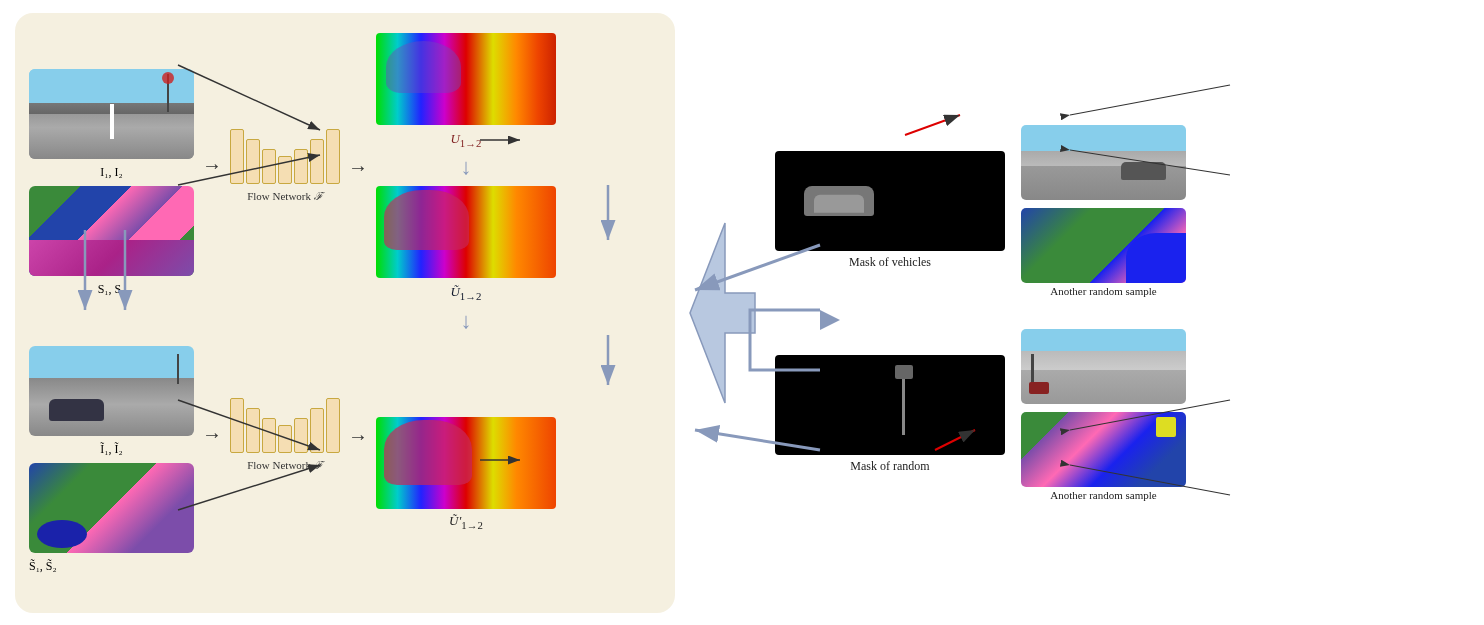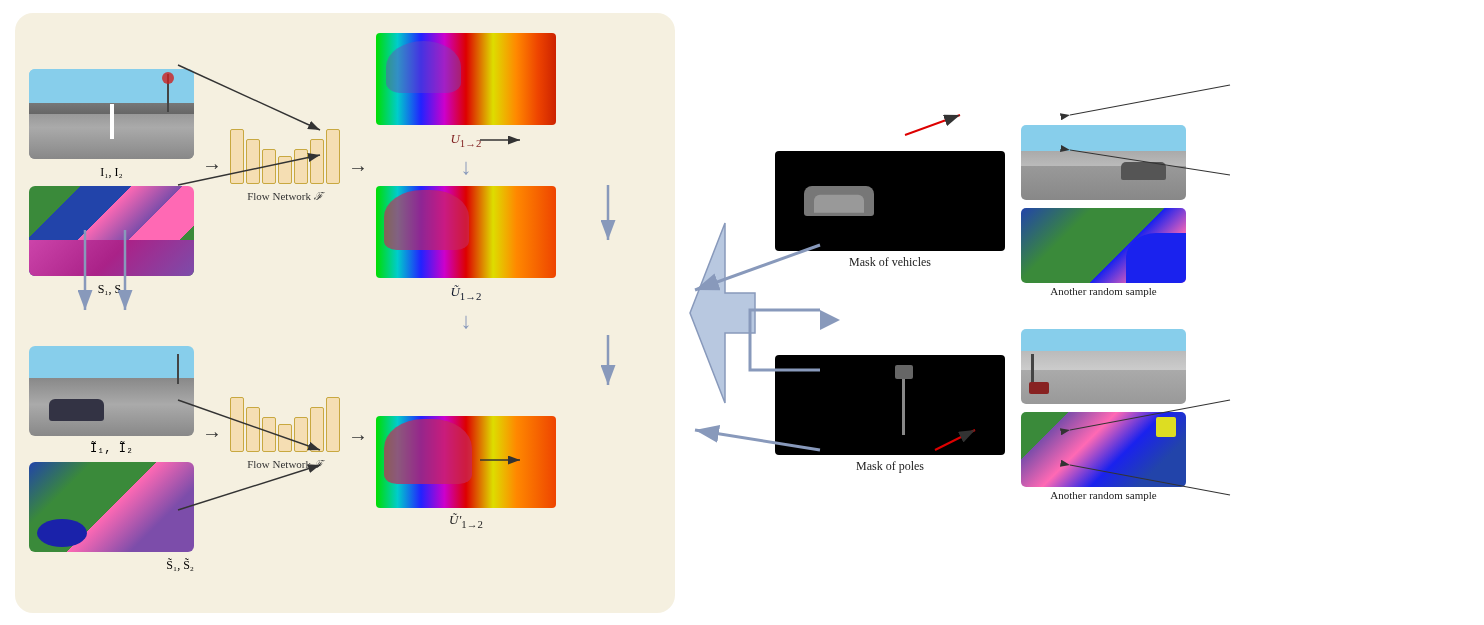--- a/index.html
+++ b/index.html
@@ -276,7 +276,7 @@
             <div style="position:absolute;right:15px;top:8px;width:2px;height:30px;background:#444;"></div>
           </div>
         </div>
-        <div style="text-align:center;font-size:12px;font-family:Liberation Mono, monospace;">Ĩ₁, Ĩ₂</div>
+        <div style="text-align:center;font-size:12px;">Ĩ₁, Ĩ₂</div>
 
         <div class="scene-image">
           <div style="width:100%;height:100%;background:linear-gradient(135deg,#2244aa 0%,#3a8a3a 25%,#3a8a3a 50%,#ff69b4 50%,#7c4daa 75%);position:relative;">

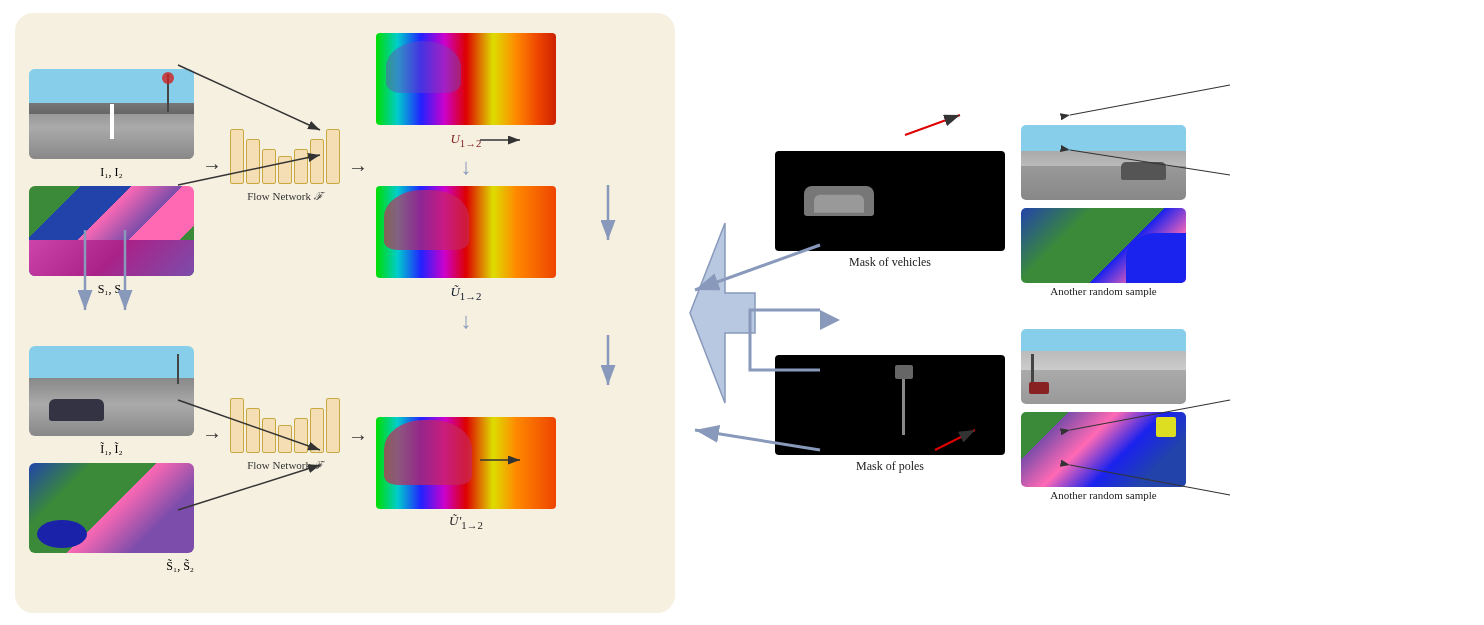--- a/index.html
+++ b/index.html
@@ -362,7 +362,7 @@
           <div style="position:absolute;top:10%;left:55%;width:3px;height:70%;background:#888;"></div>
           <div style="position:absolute;top:10%;left:52%;width:18px;height:14px;background:#666;border-radius:2px;"></div>
         </div>
-        <div style="font-size:12px;color:#222;">Mask of poles</div>
+        <div style="font-size:12px;color:#222;">Mask of random</div>
       </div>
 
       <div style="display:flex;flex-direction:column;gap:8px;">

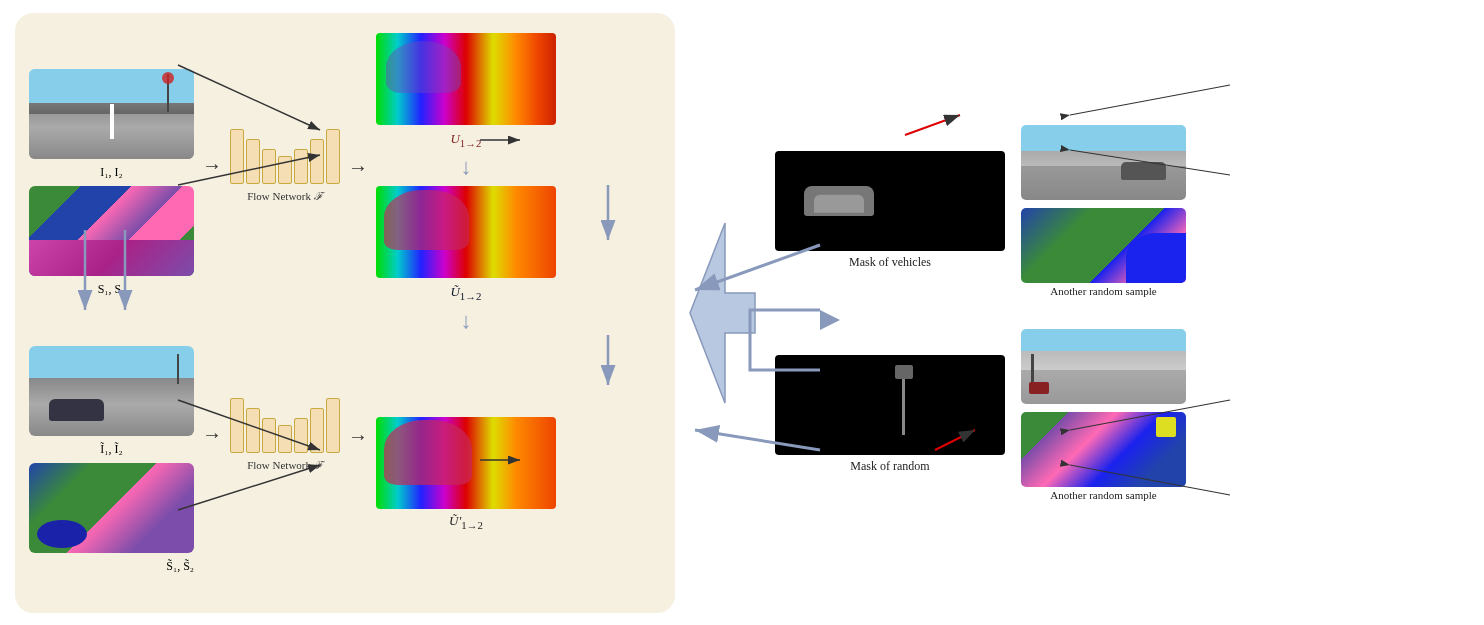--- a/index.html
+++ b/index.html
@@ -283,7 +283,7 @@
             <div style="position:absolute;bottom:5px;left:8px;width:50px;height:28px;background:#1a22aa;border-radius:50%;"></div>
           </div>
         </div>
-        <div style="text-align:right;font-size:12px;">S̃₁, S̃₂</div>
+        <div style="text-align:left;font-size:12px;">S̃₁, S̃₂</div>
       </div>
 
       <div style="font-size:20px;color:#333;margin-bottom:55px;">→</div>

